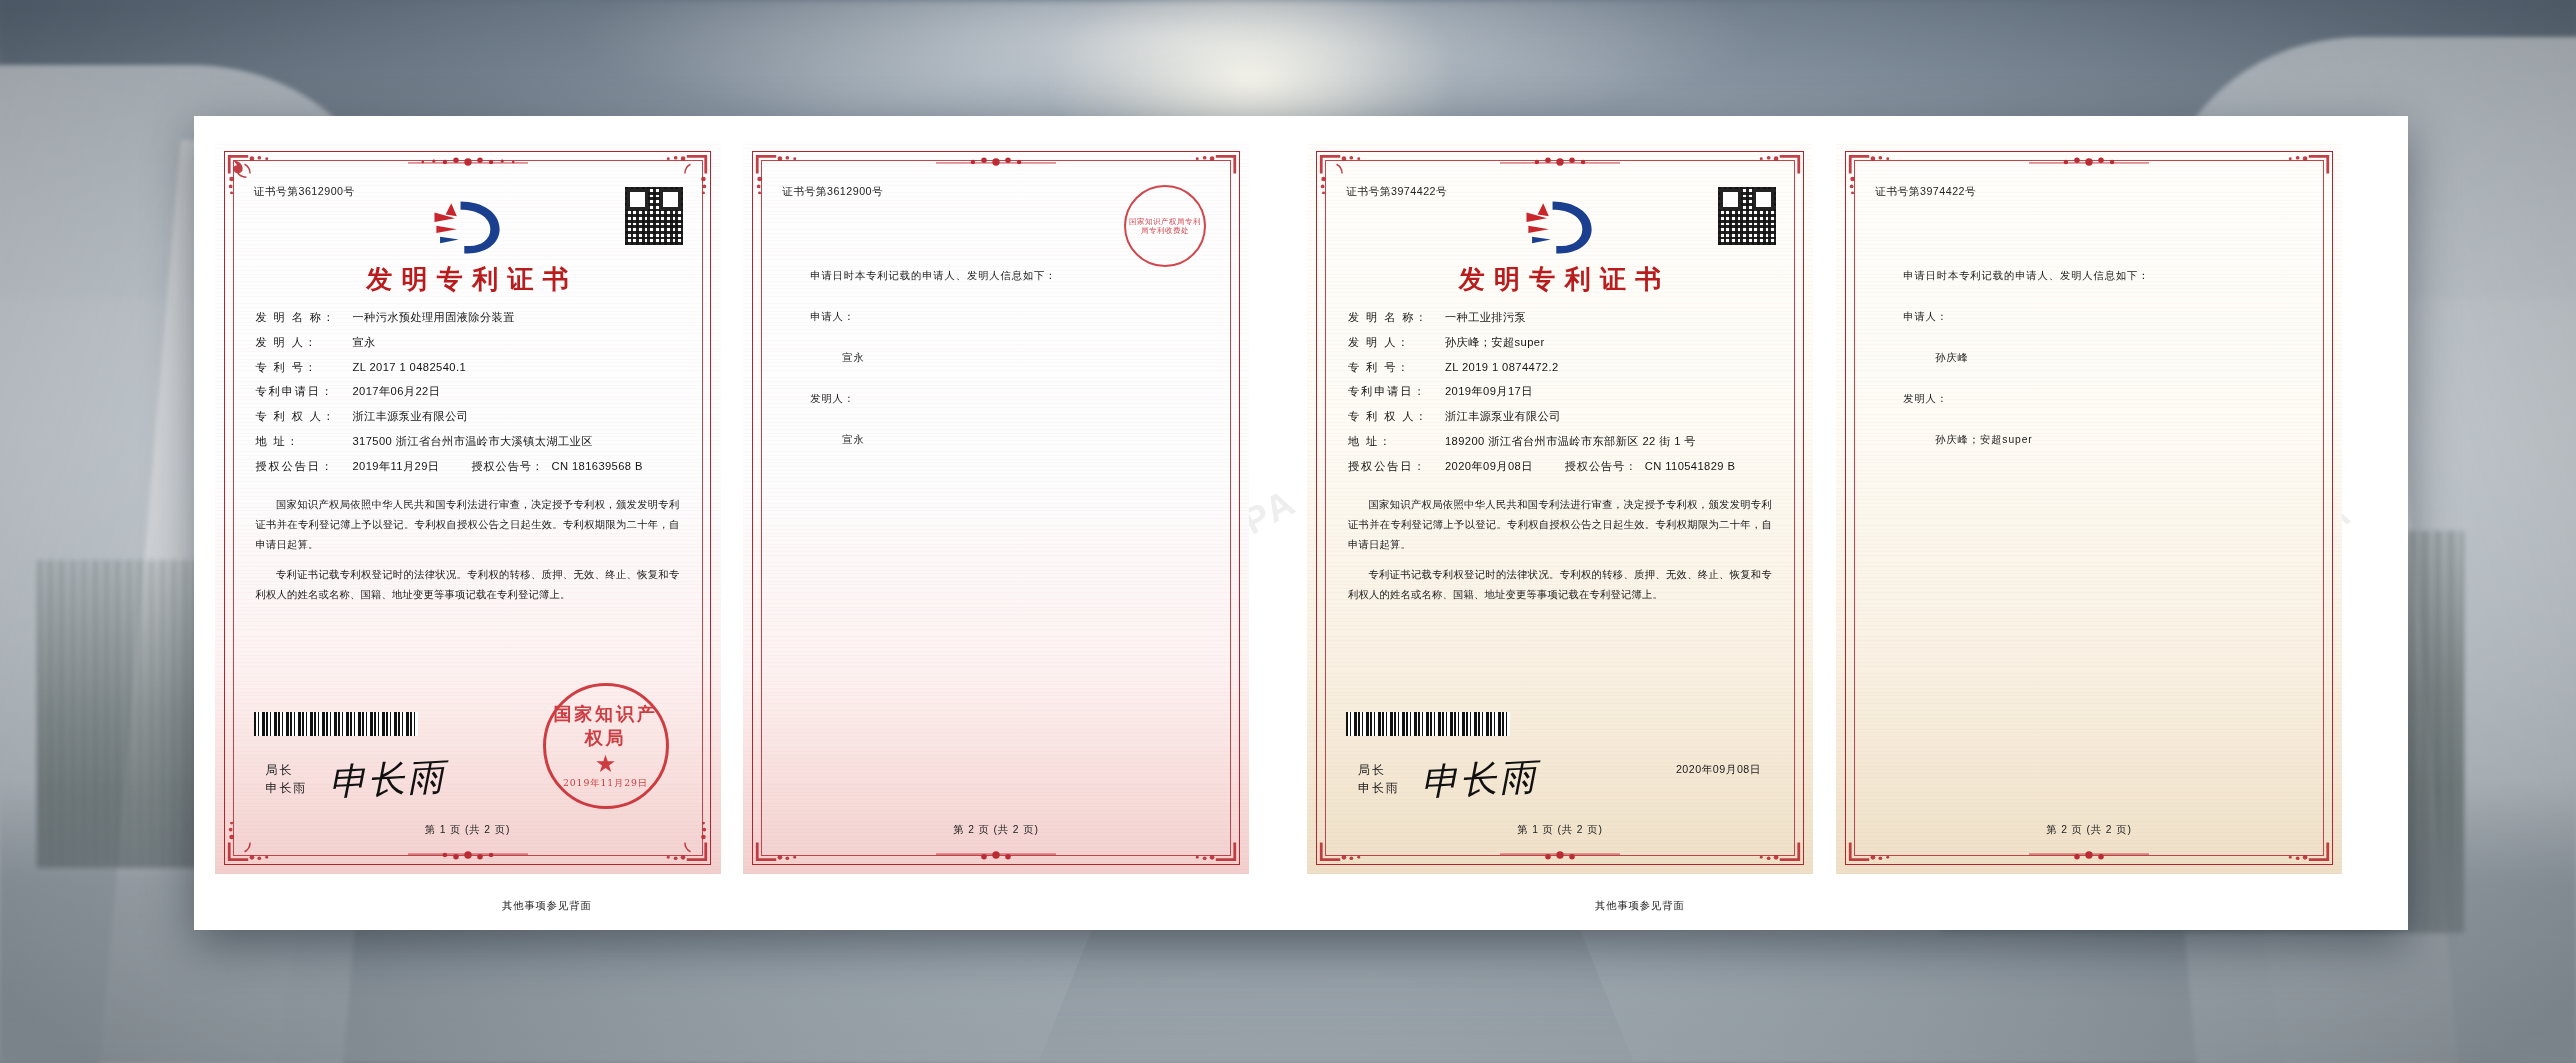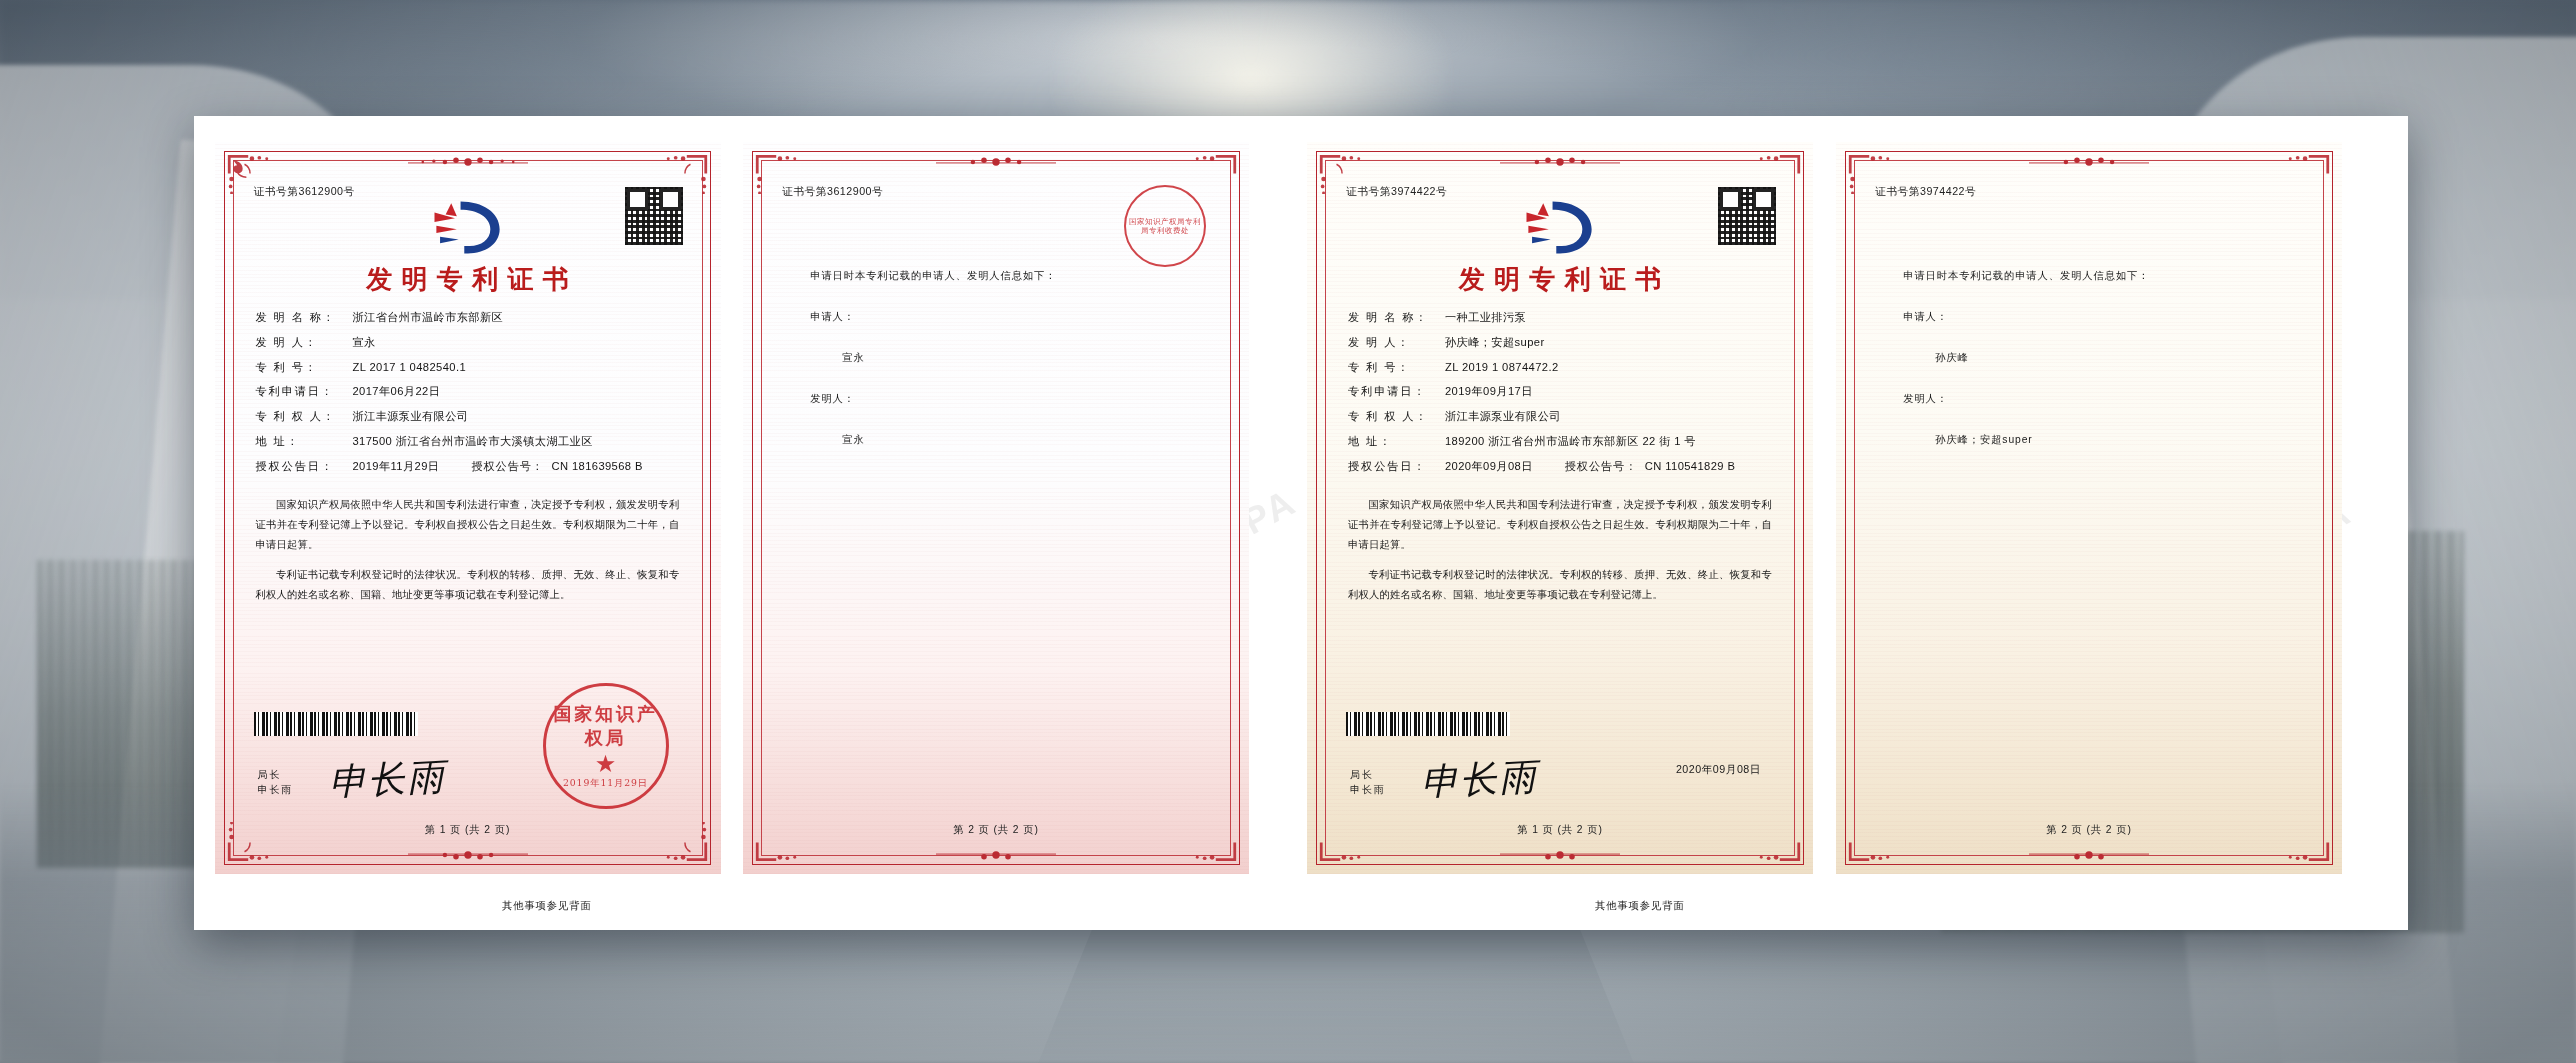--- a/index.html
+++ b/index.html
@@ -564,7 +564,7 @@
         <div class="fields">
           <div class="frow">
             <div class="flabel">发 明 名 称：</div>
-            <div class="fvalue">浙江省台州市温岭市东部新区</div>
+            <div class="fvalue">一种污水预处理用固液除分装置</div>
           </div>
           <div class="frow">
             <div class="flabel">发  明  人：</div>

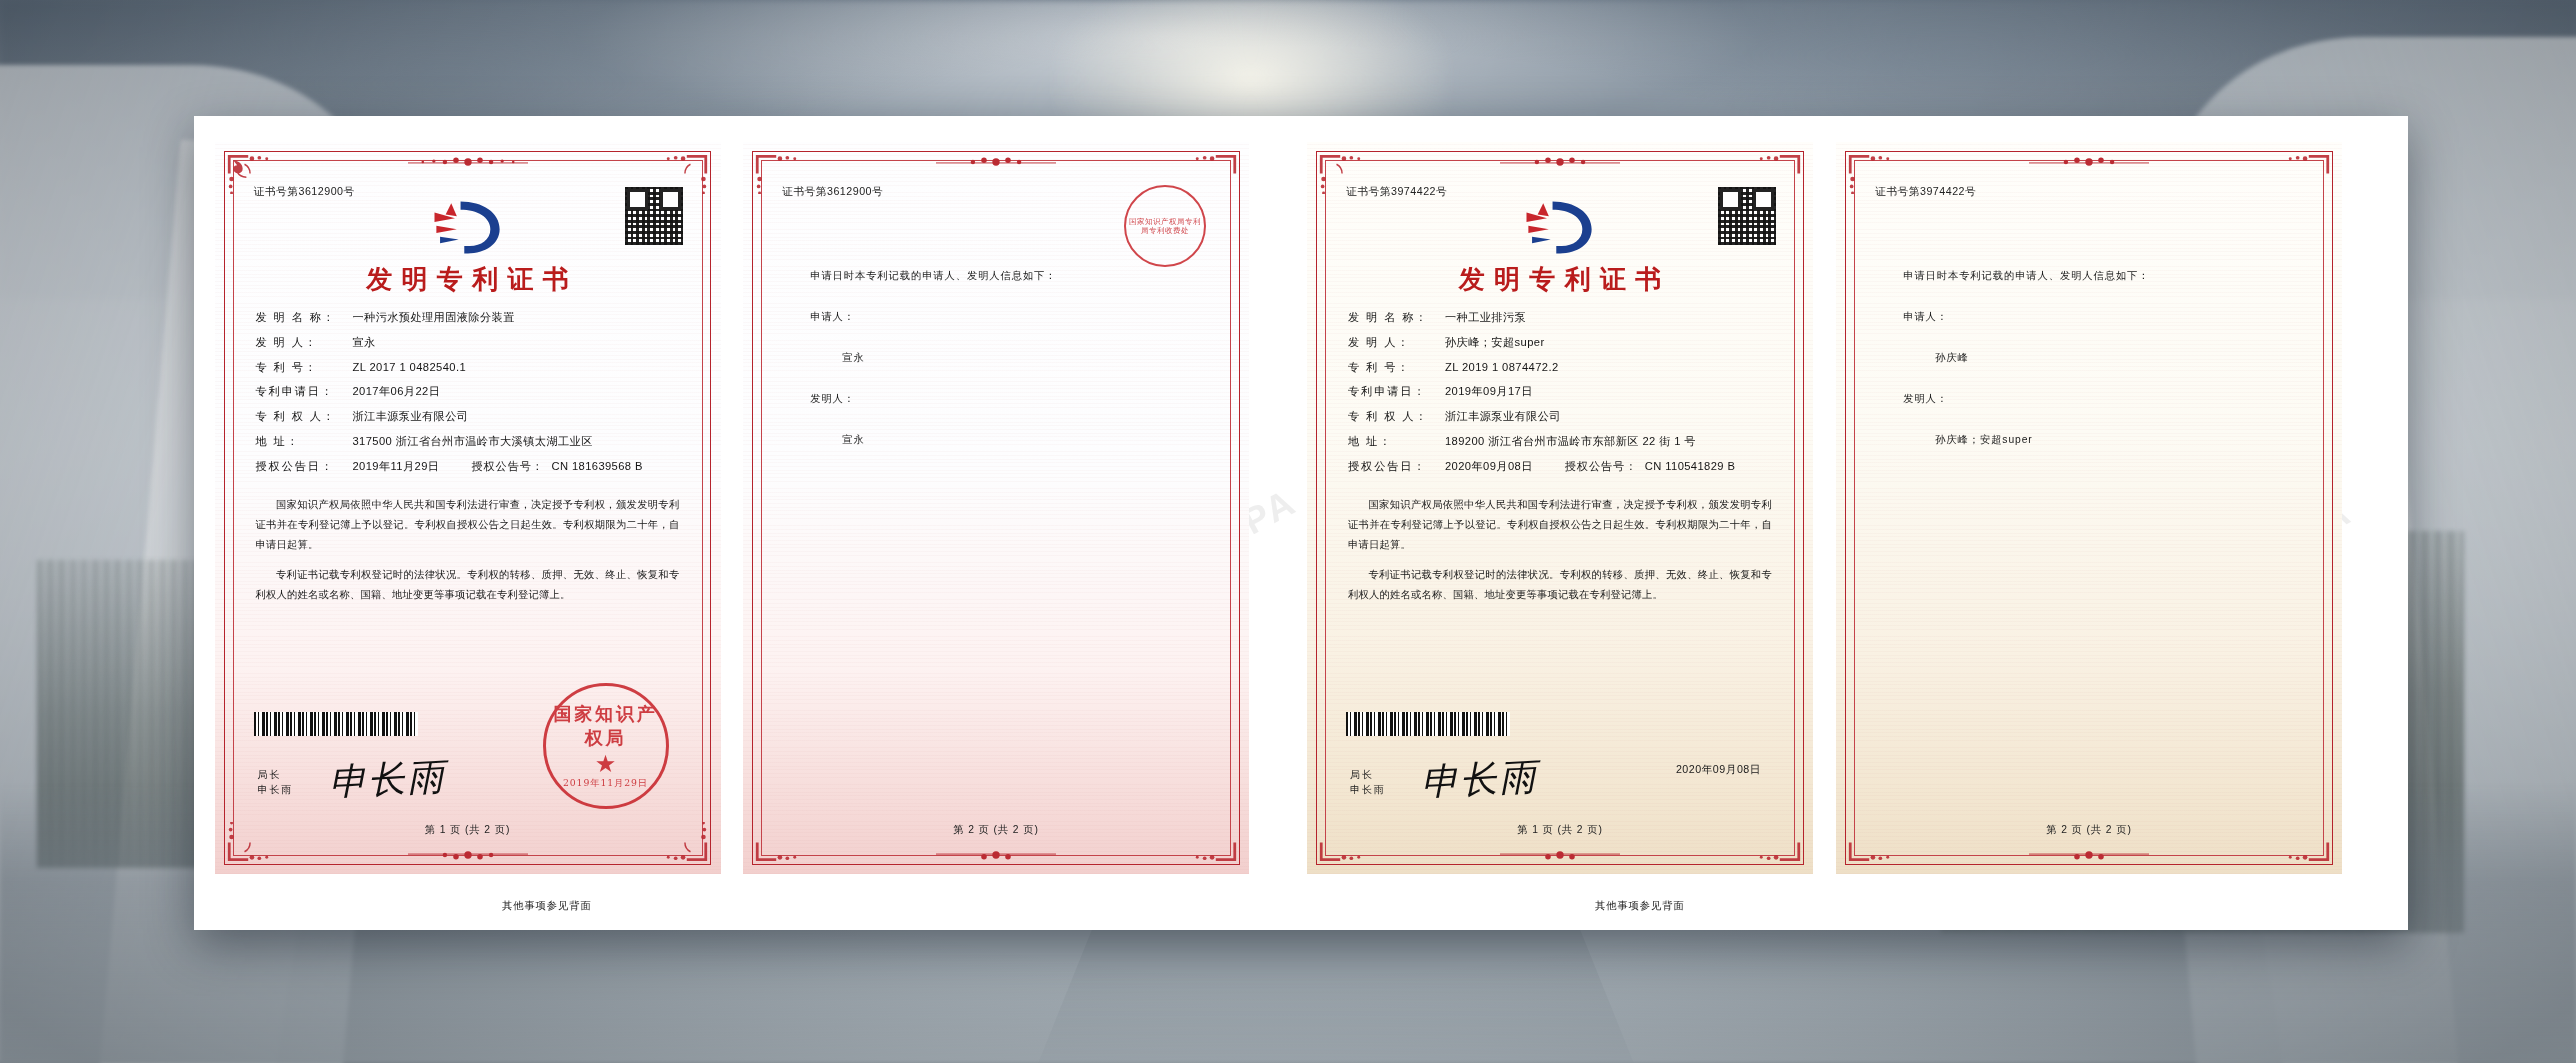--- a/index.html
+++ b/index.html
@@ -312,8 +312,8 @@
   }
   .signblock {
     position: absolute;
-    left: 15px; bottom: 49px;
-    font-size: 10px;
+    left: 23px; bottom: 49px;
+    font-size: 12px;
     line-height: 1.5;
     letter-spacing: 1.9px;
   }

